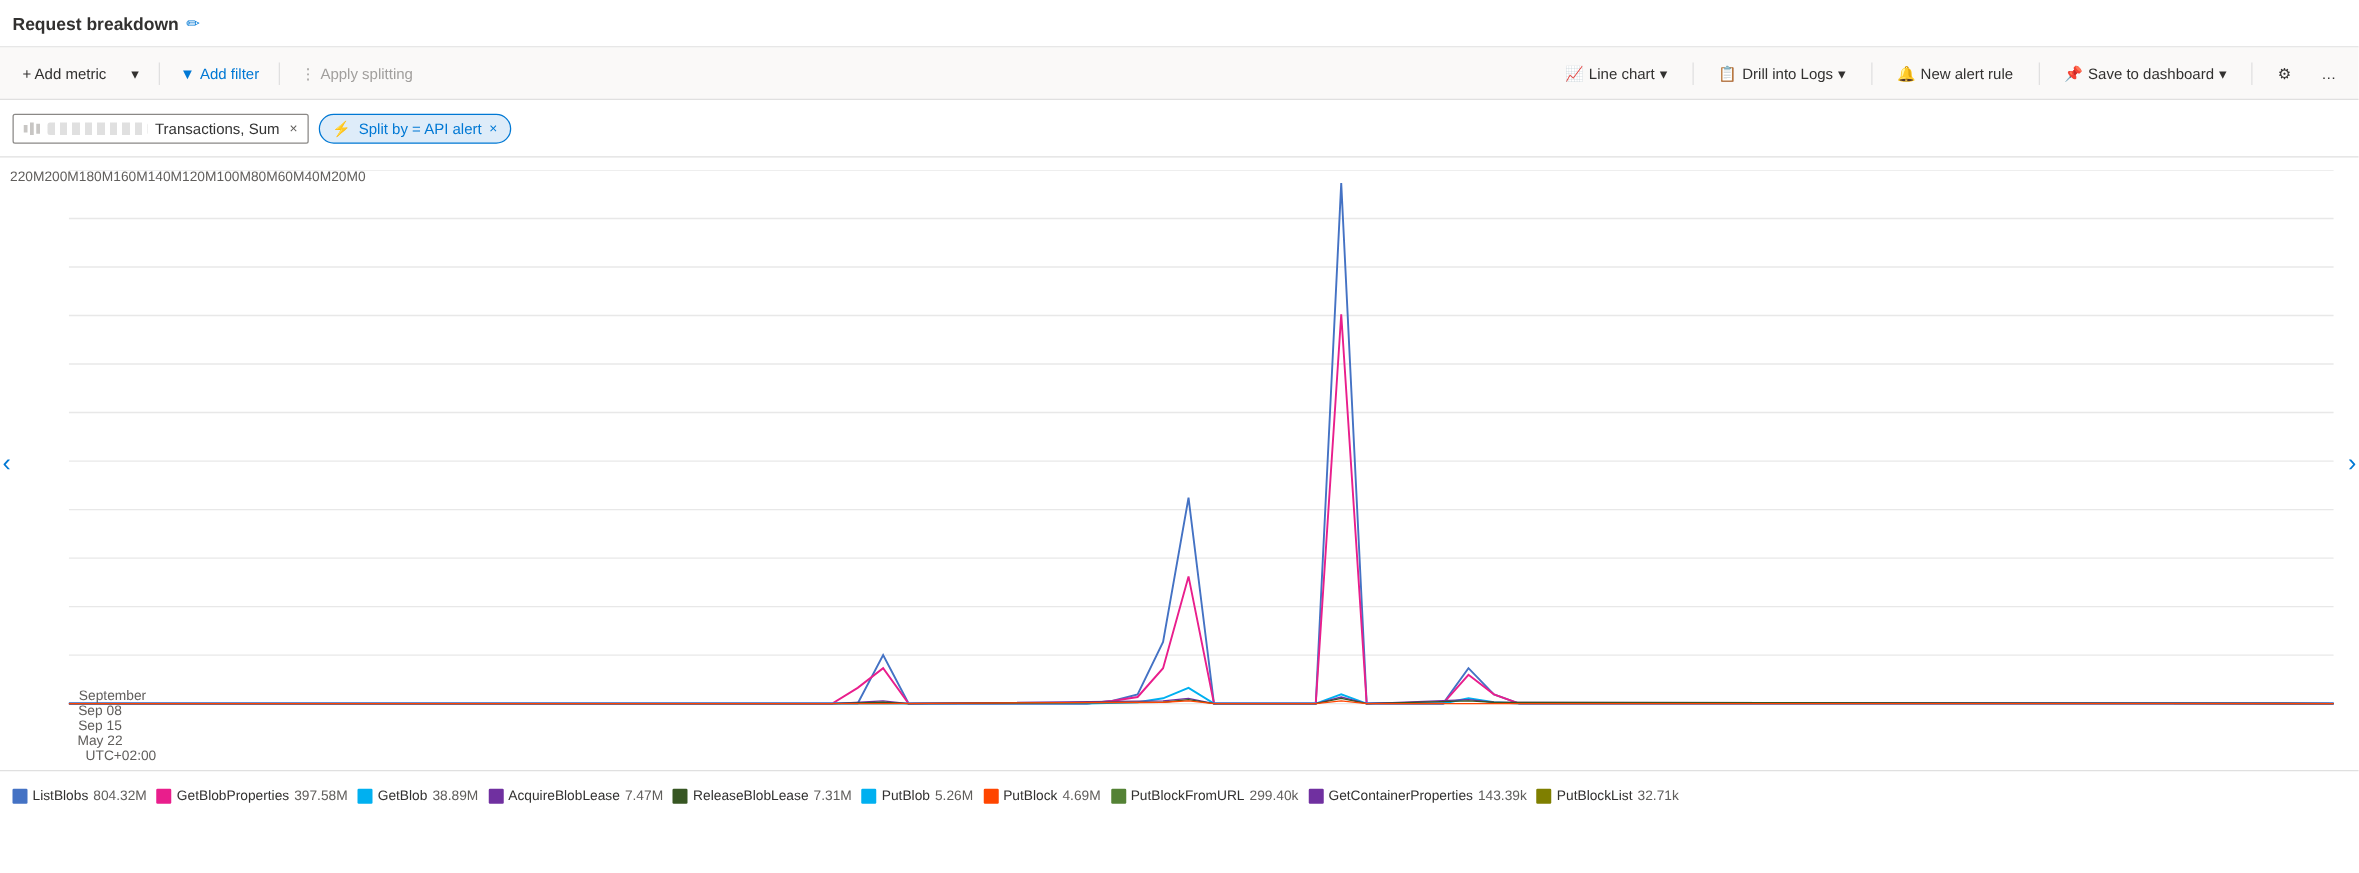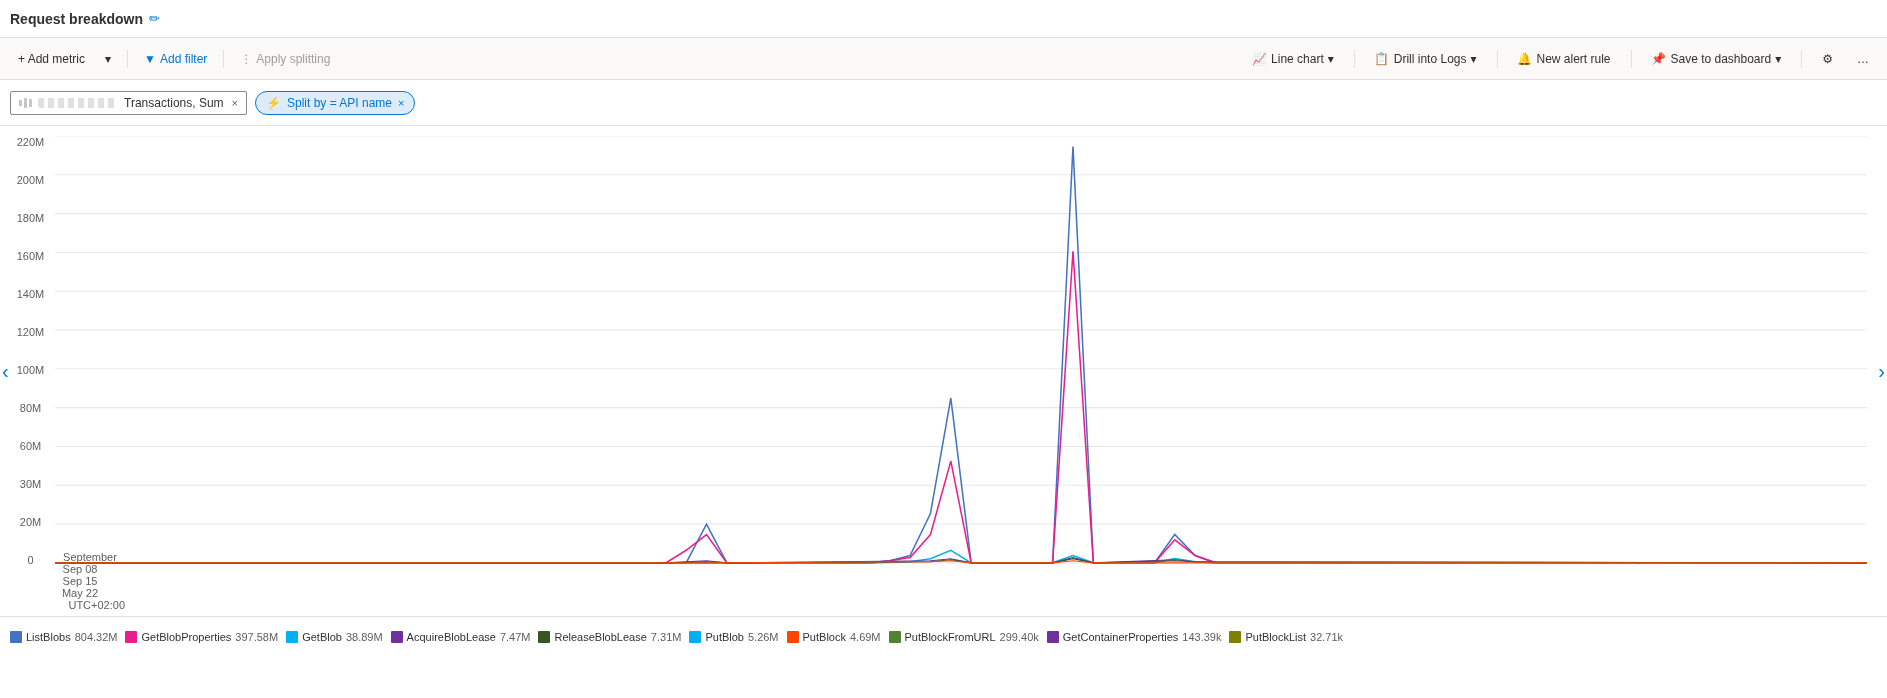--- a/index.html
+++ b/index.html
@@ -117,7 +117,7 @@
 
   <div class="split-pill">
     <span style="color:#0078d4;">⚡</span>
-    <span>Split by = API name</span>
+    <span>Split by = API alert</span>
     <span class="close-btn">×</span>
   </div>
 </div>

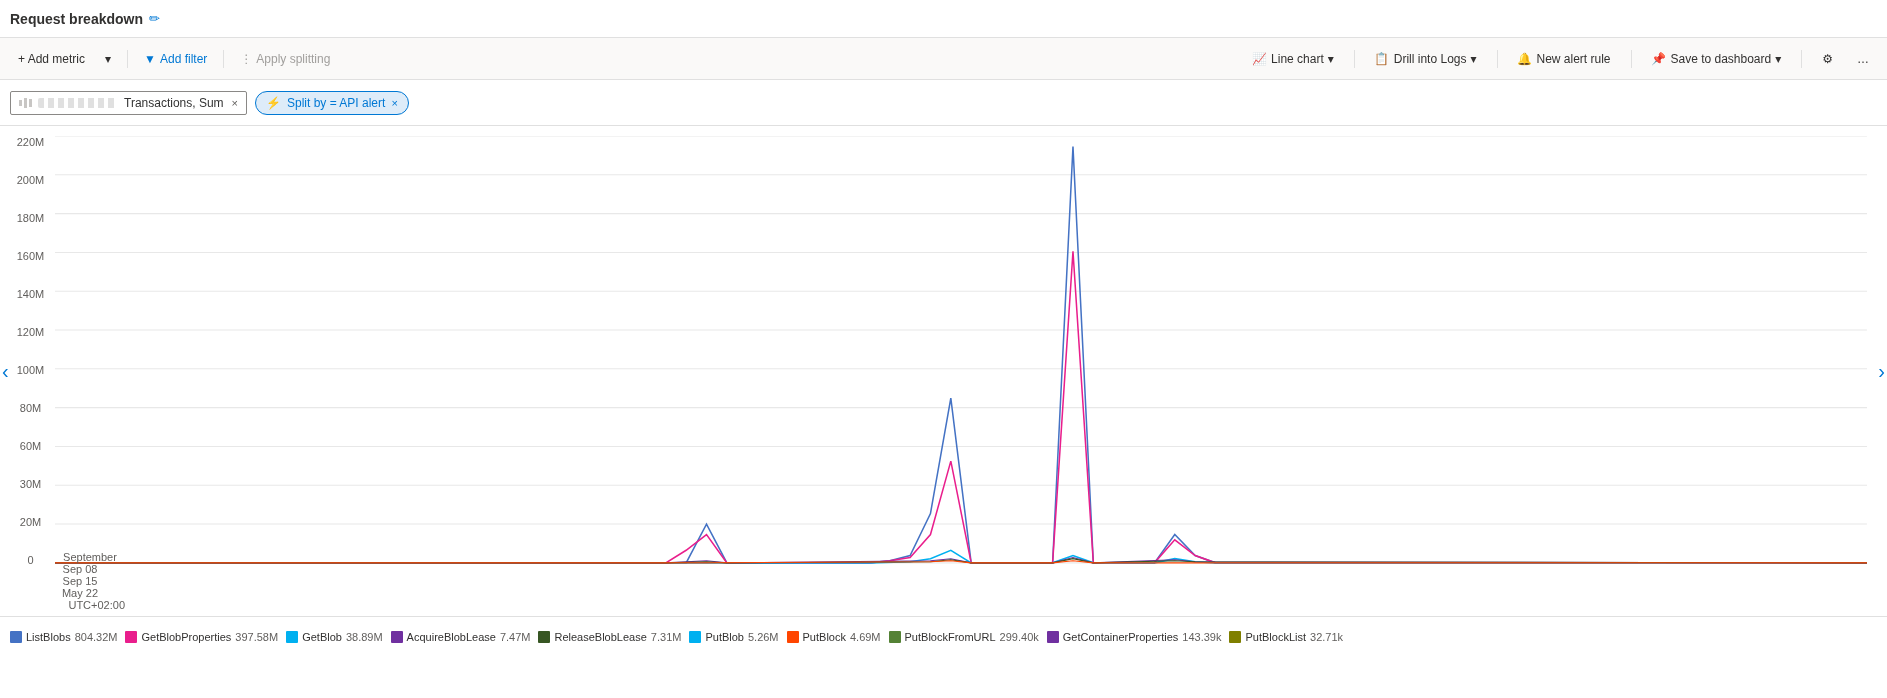--- a/index.html
+++ b/index.html
@@ -128,7 +128,7 @@
 
   <button class="nav-arrow nav-arrow-right">›</button>
 
-  <div style="position:absolute; left:8px; top:10px; bottom:50px; display:flex; flex-direction:column; justify-content:space-between; text-align:center; width:44px;">
+  <div style="position:absolute; left:8px; top:10px; bottom:50px; display:flex; flex-direction:row; justify-content:space-between; text-align:left; width:44px;">
     <span class="y-label">220M</span>
     <span class="y-label">200M</span>
     <span class="y-label">180M</span>

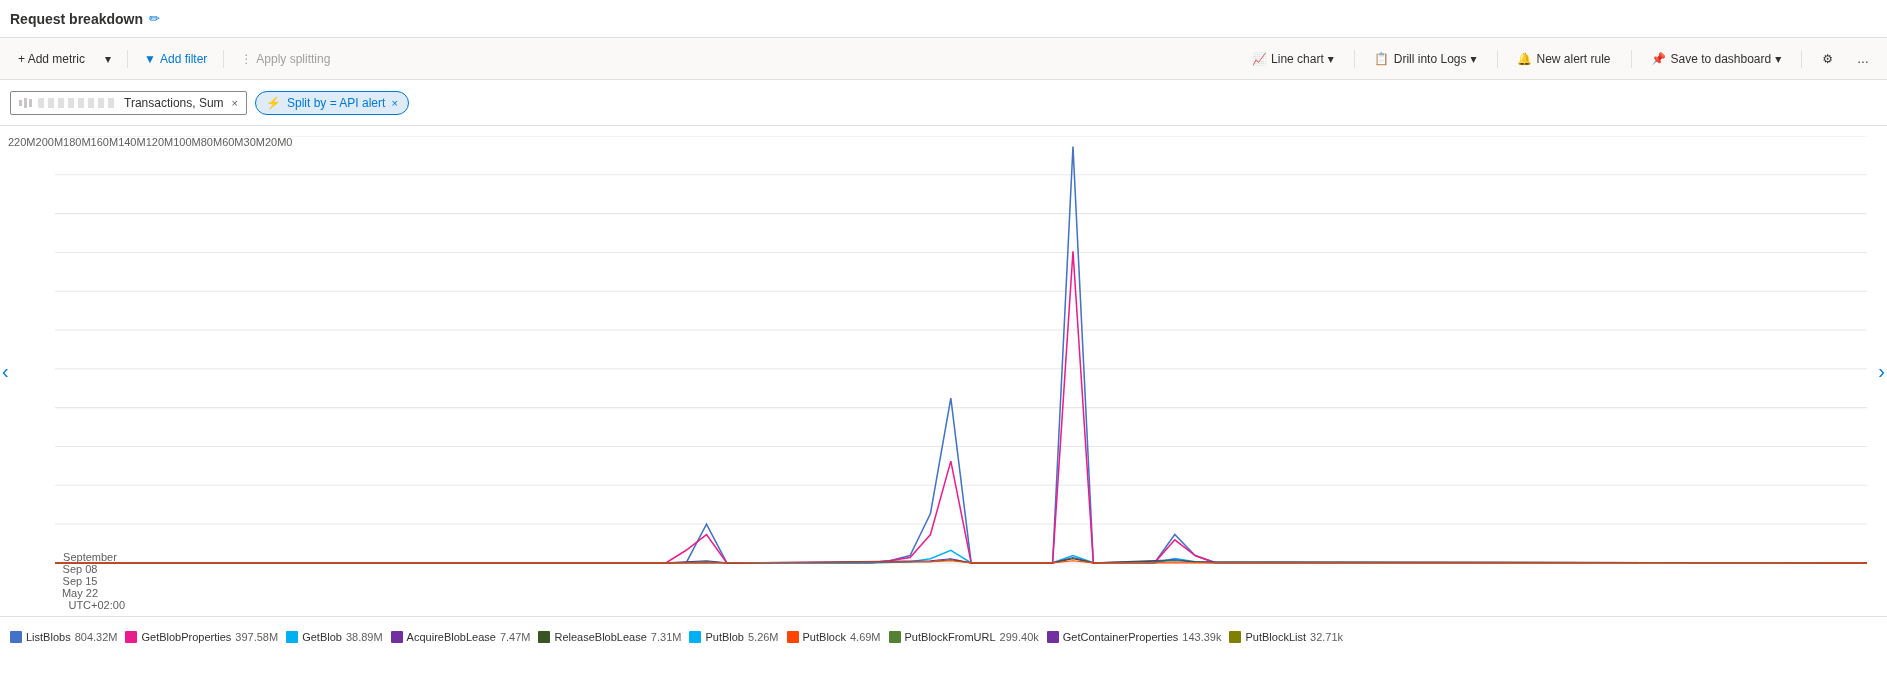--- a/index.html
+++ b/index.html
@@ -138,7 +138,7 @@
     <span class="y-label">100M</span>
     <span class="y-label">80M</span>
     <span class="y-label">60M</span>
-    <span class="y-label">30M</span>
+    <span class="y-label">40M</span>
     <span class="y-label">20M</span>
     <span class="y-label">0</span>
   </div>

